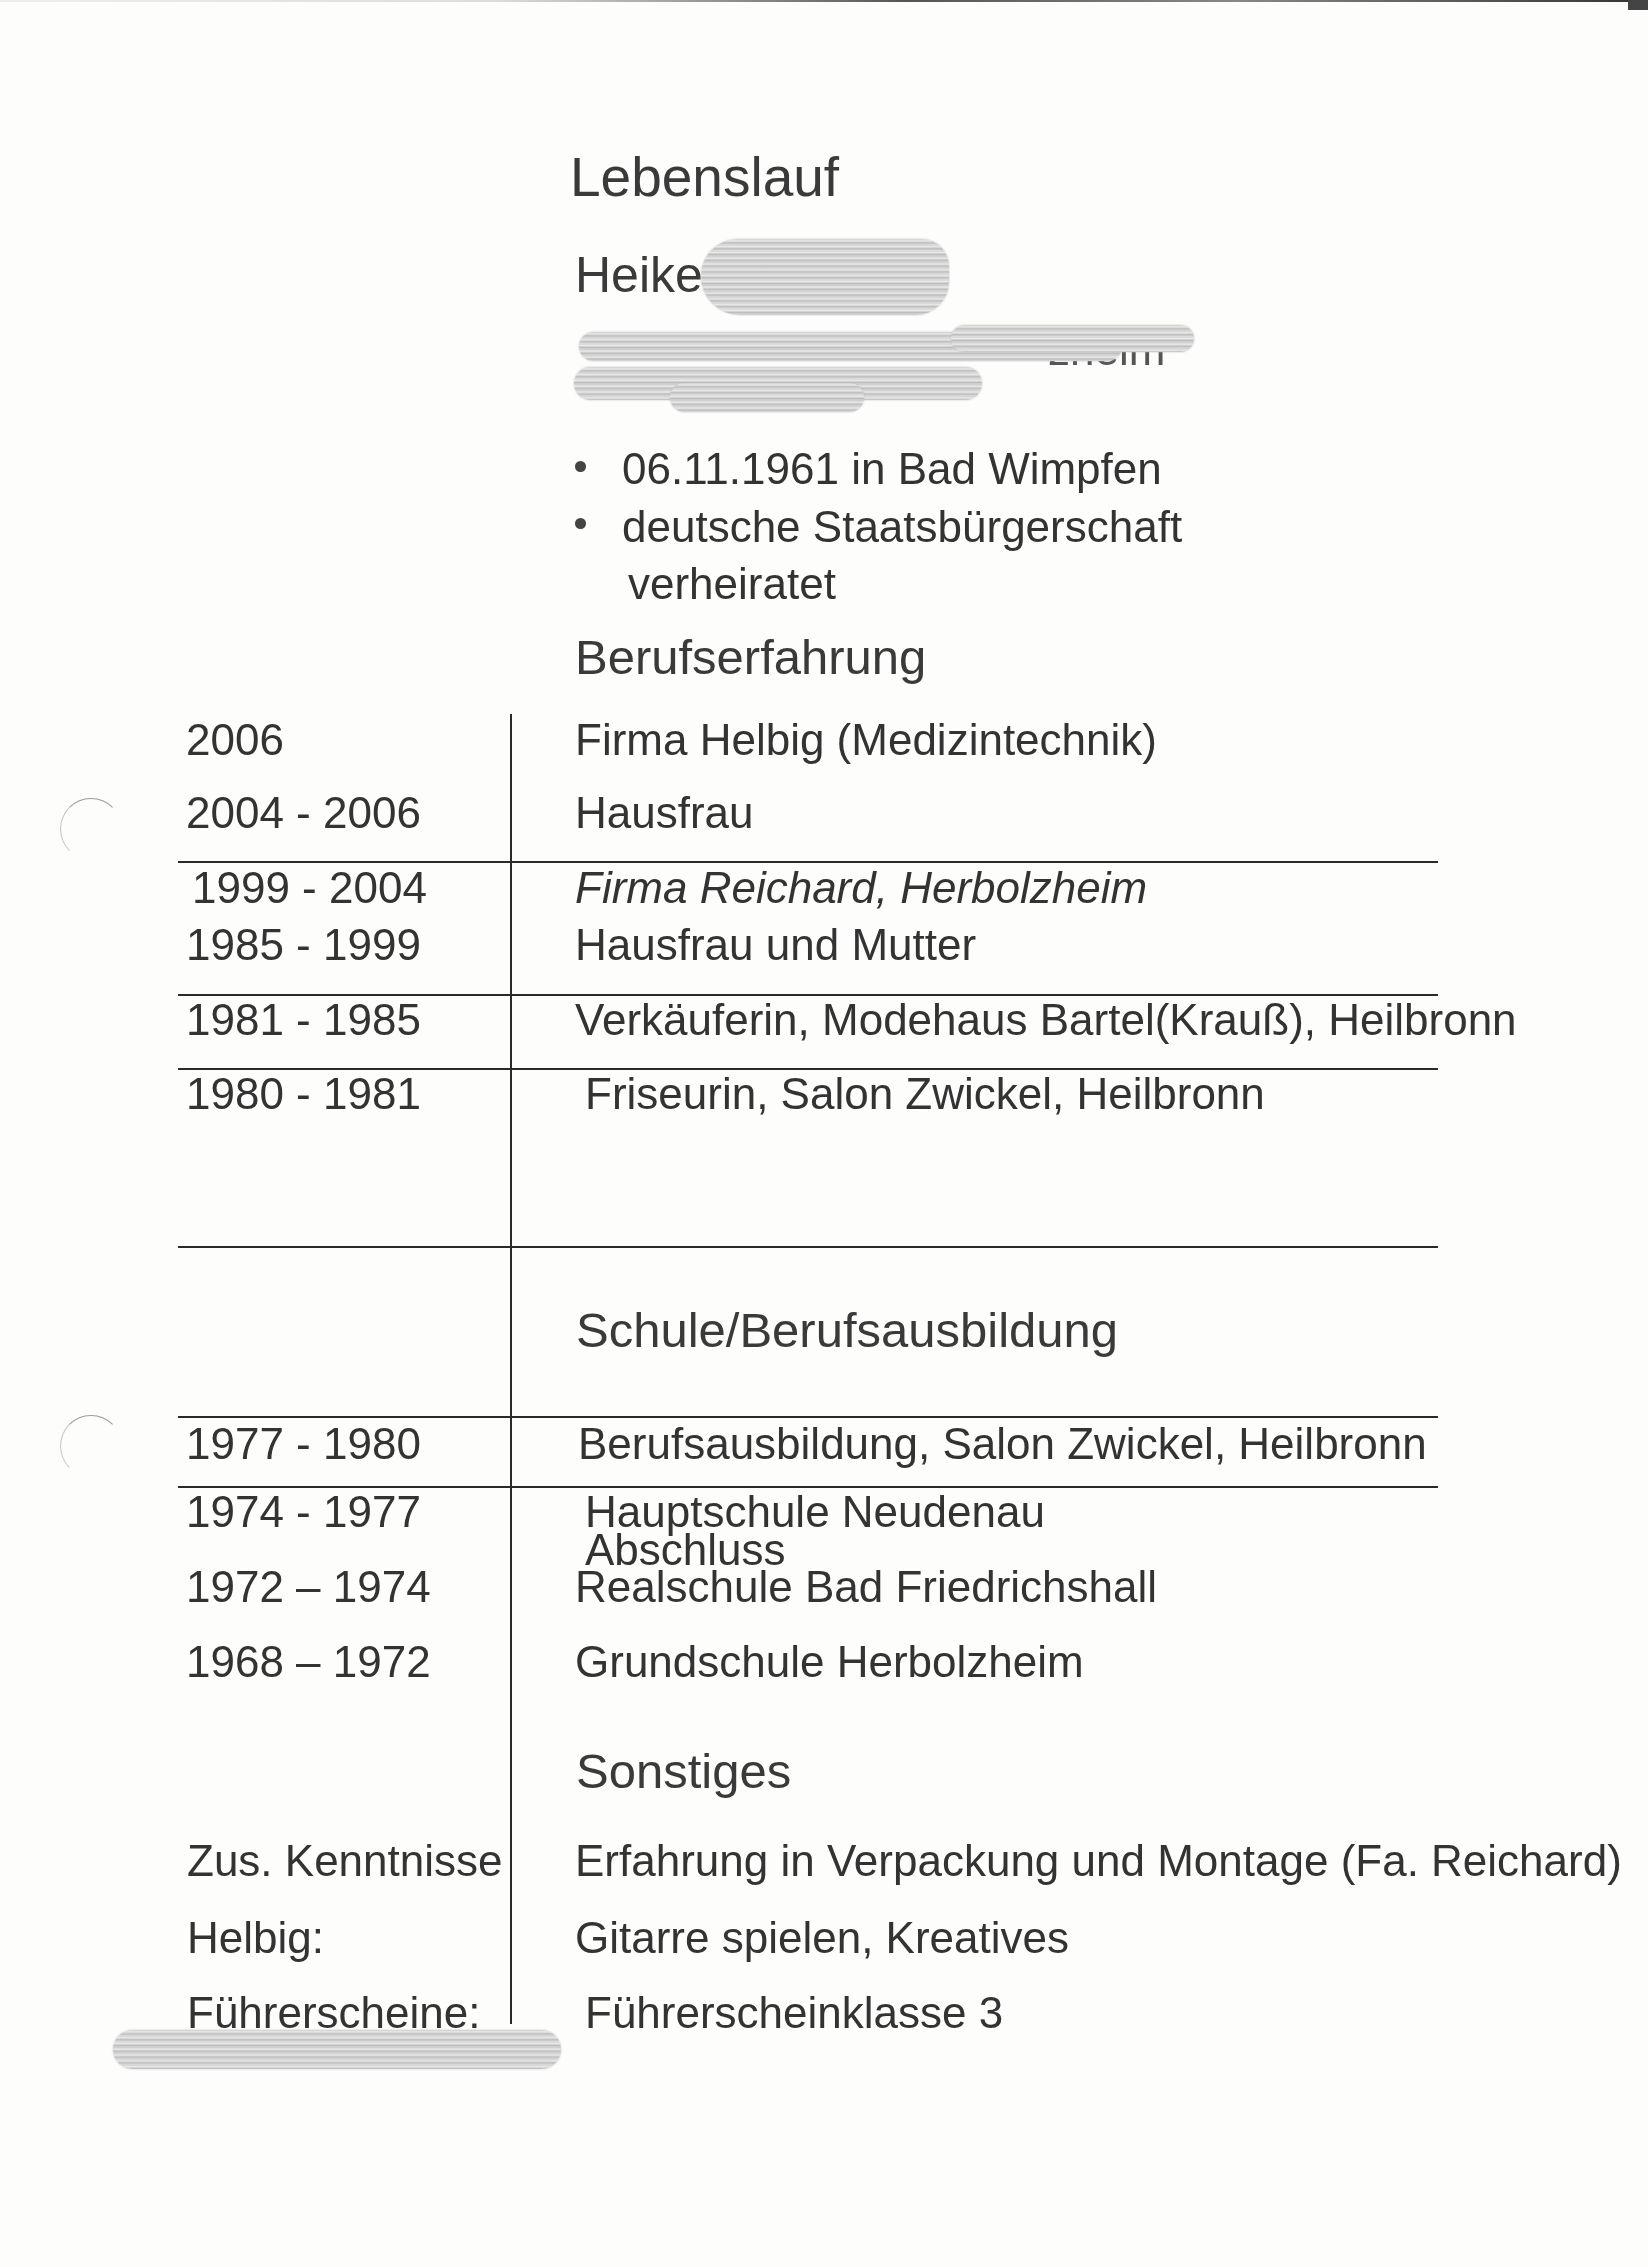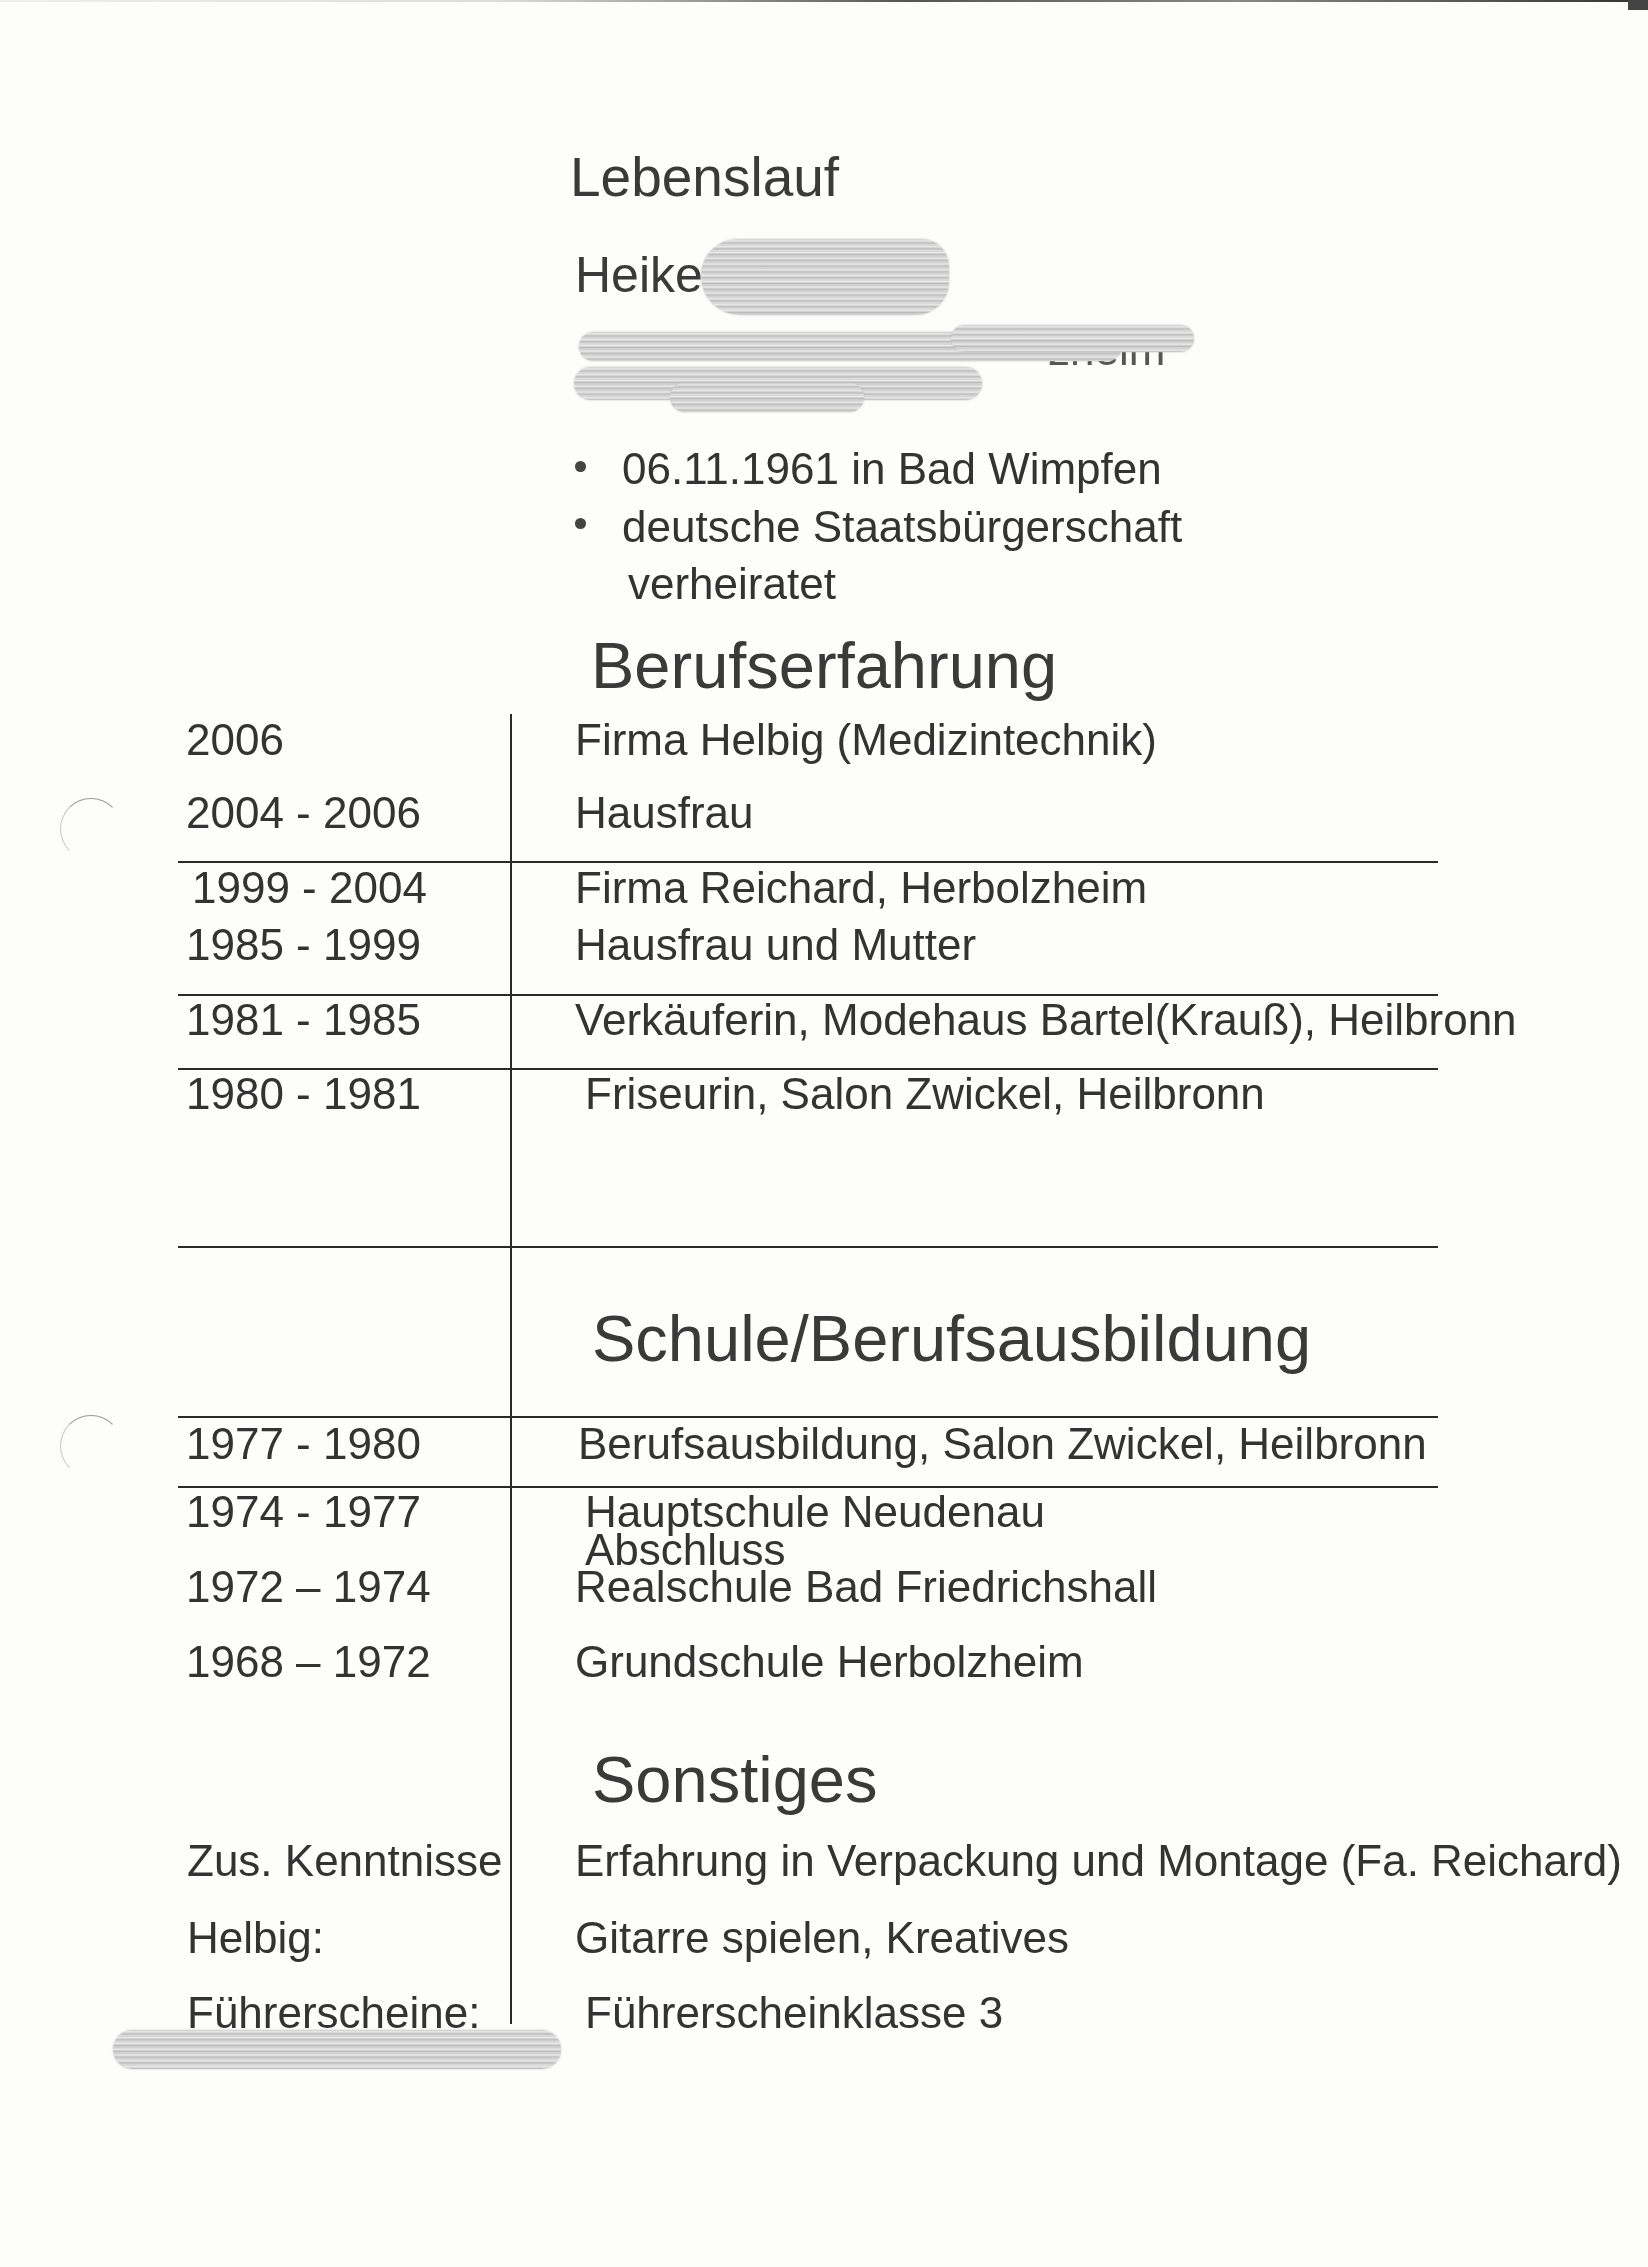--- a/index.html
+++ b/index.html
@@ -19,7 +19,7 @@
   
   .title { font-size: 55px; color: #3a3a3a; }
   .name { font-size: 50px; color: #3a3a3a; }
-  .section { font-size: 65px; color: #3a3a3a; margin-left: 16px; }
+  .section { font-size: 49px; color: #3a3a3a; }
   .body { font-size: 44px; color: #333; }
   
   .redact { position: absolute; border-radius: 27px;

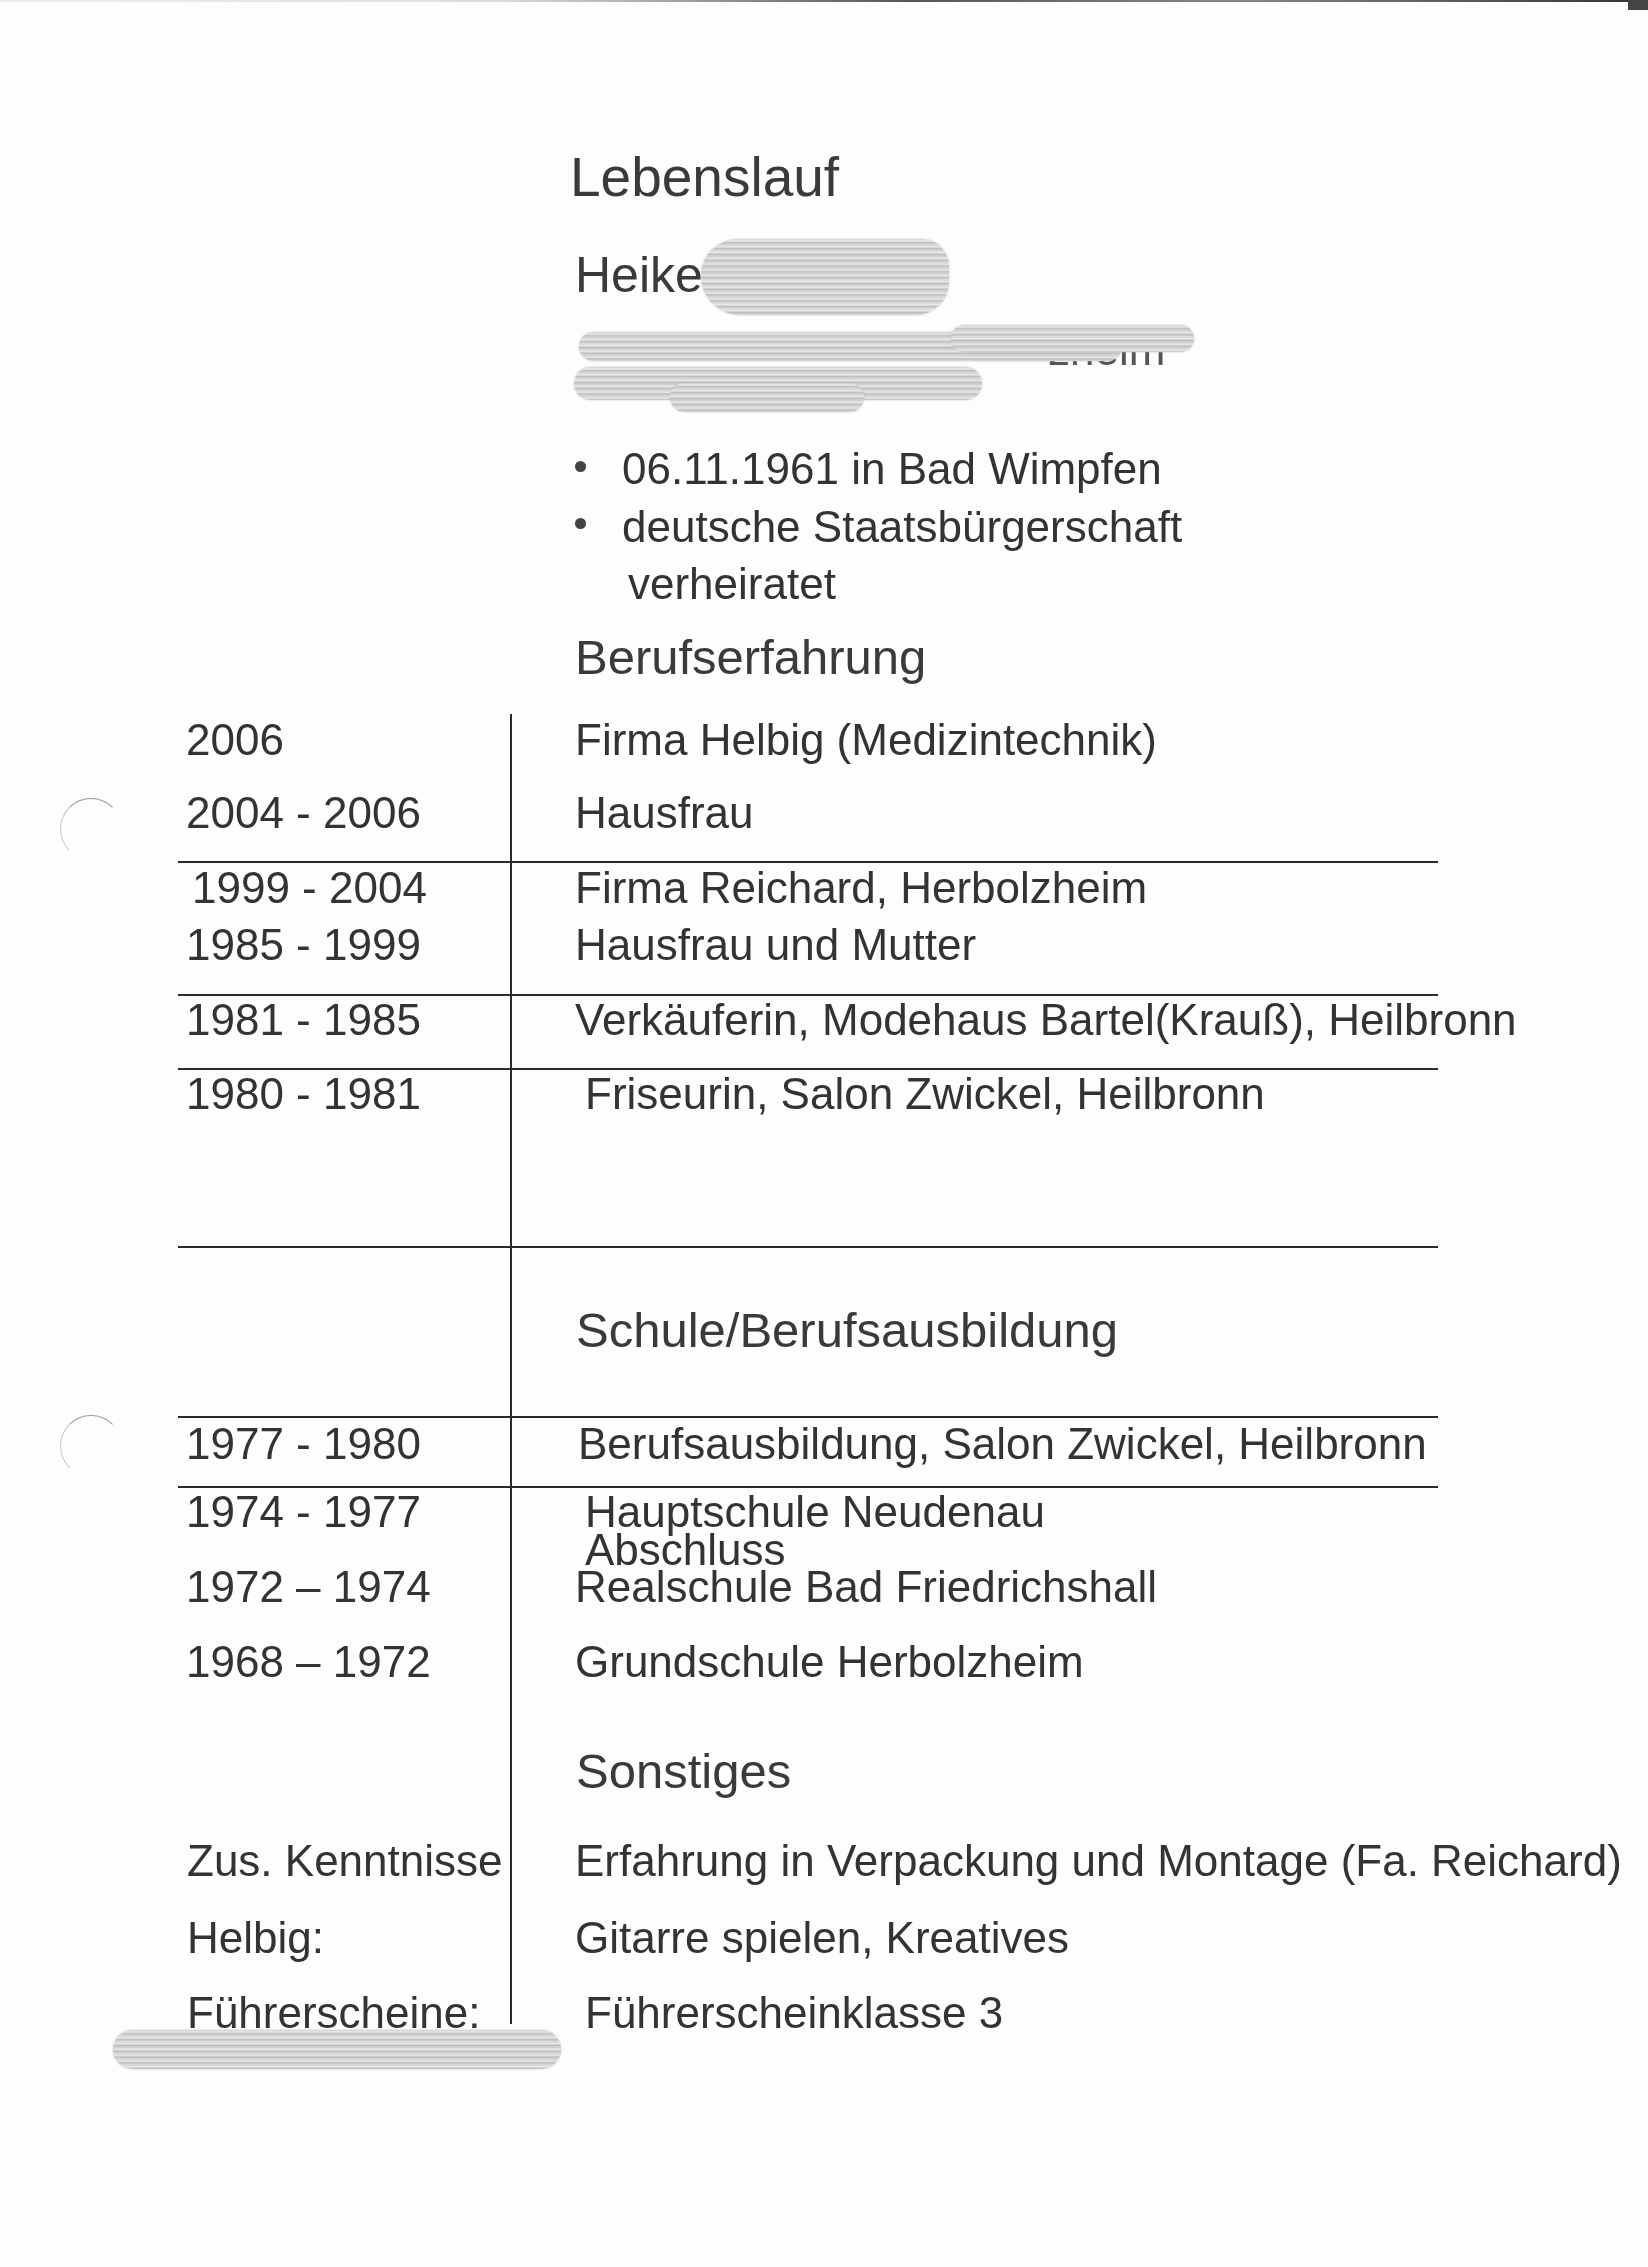--- a/index.html
+++ b/index.html
@@ -71,7 +71,7 @@
 <div class="abs body" style="left:575px; top:791px;">Hausfrau</div>
 
 <div class="abs body" style="left:186px; top:866px;margin-left:6px;">1999 - 2004</div>
-<div class="abs body" style="left:575px; top:866px;">Firma Reichard, Herbolzheim</div>
+<div class="abs body" style="left:575px; top:866px;font-style:italic;">Firma Reichard, Herbolzheim</div>
 
 <div class="abs body" style="left:186px; top:923px;">1985 - 1999</div>
 <div class="abs body" style="left:575px; top:923px;">Hausfrau und Mutter</div>

